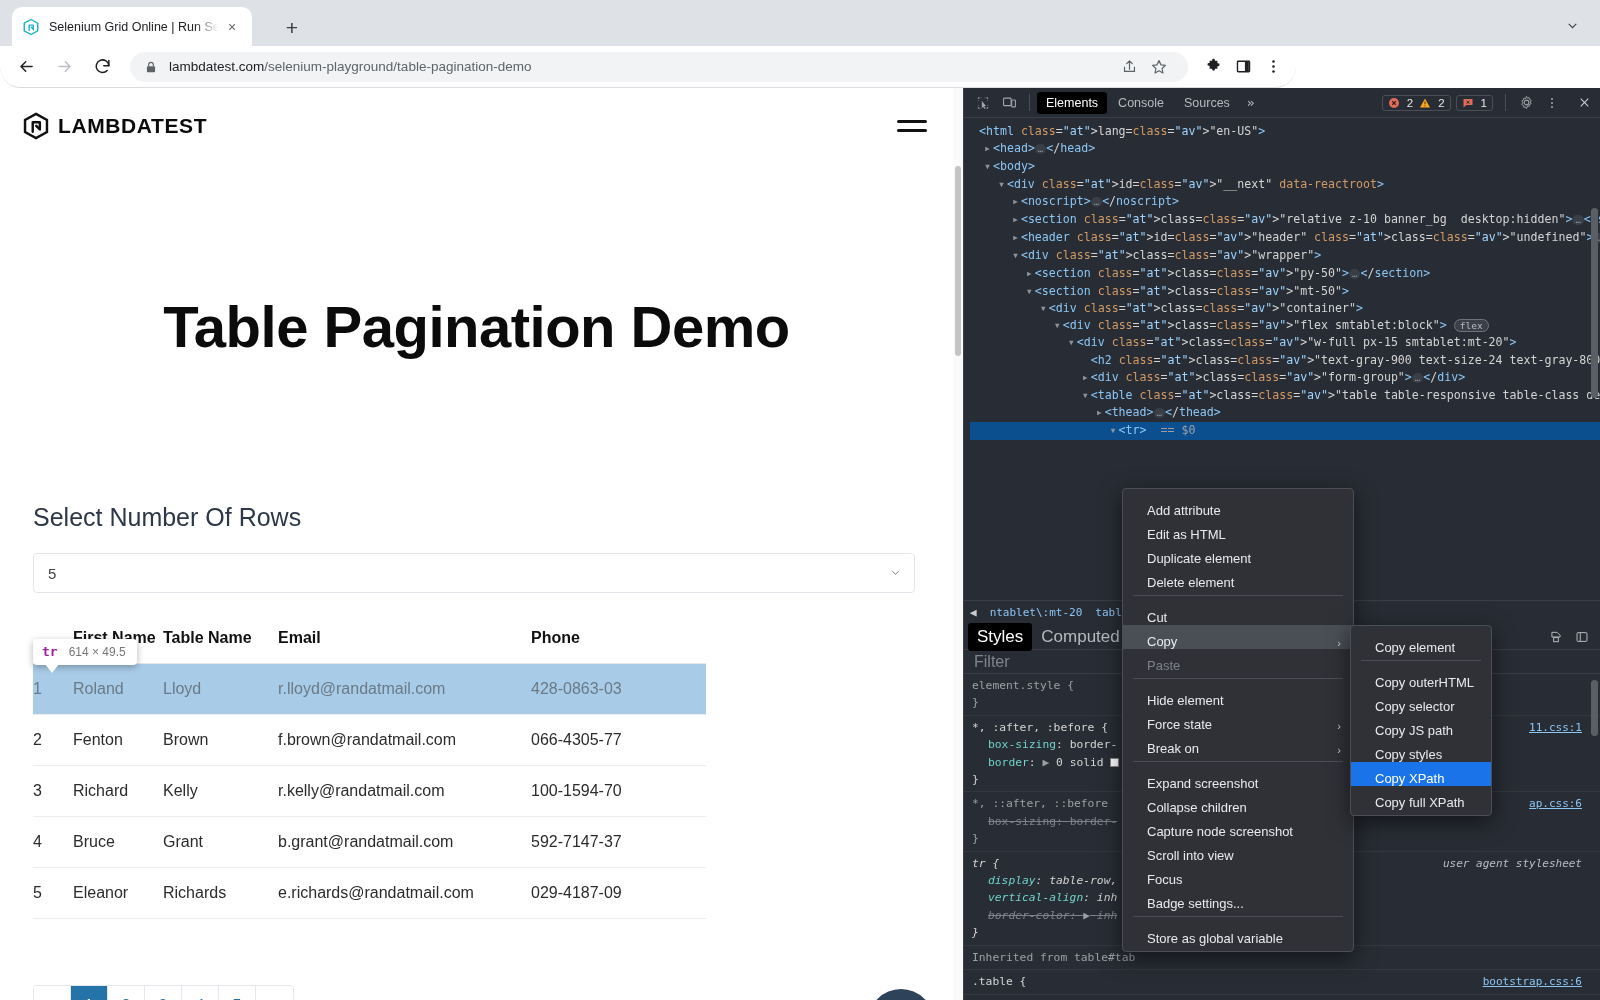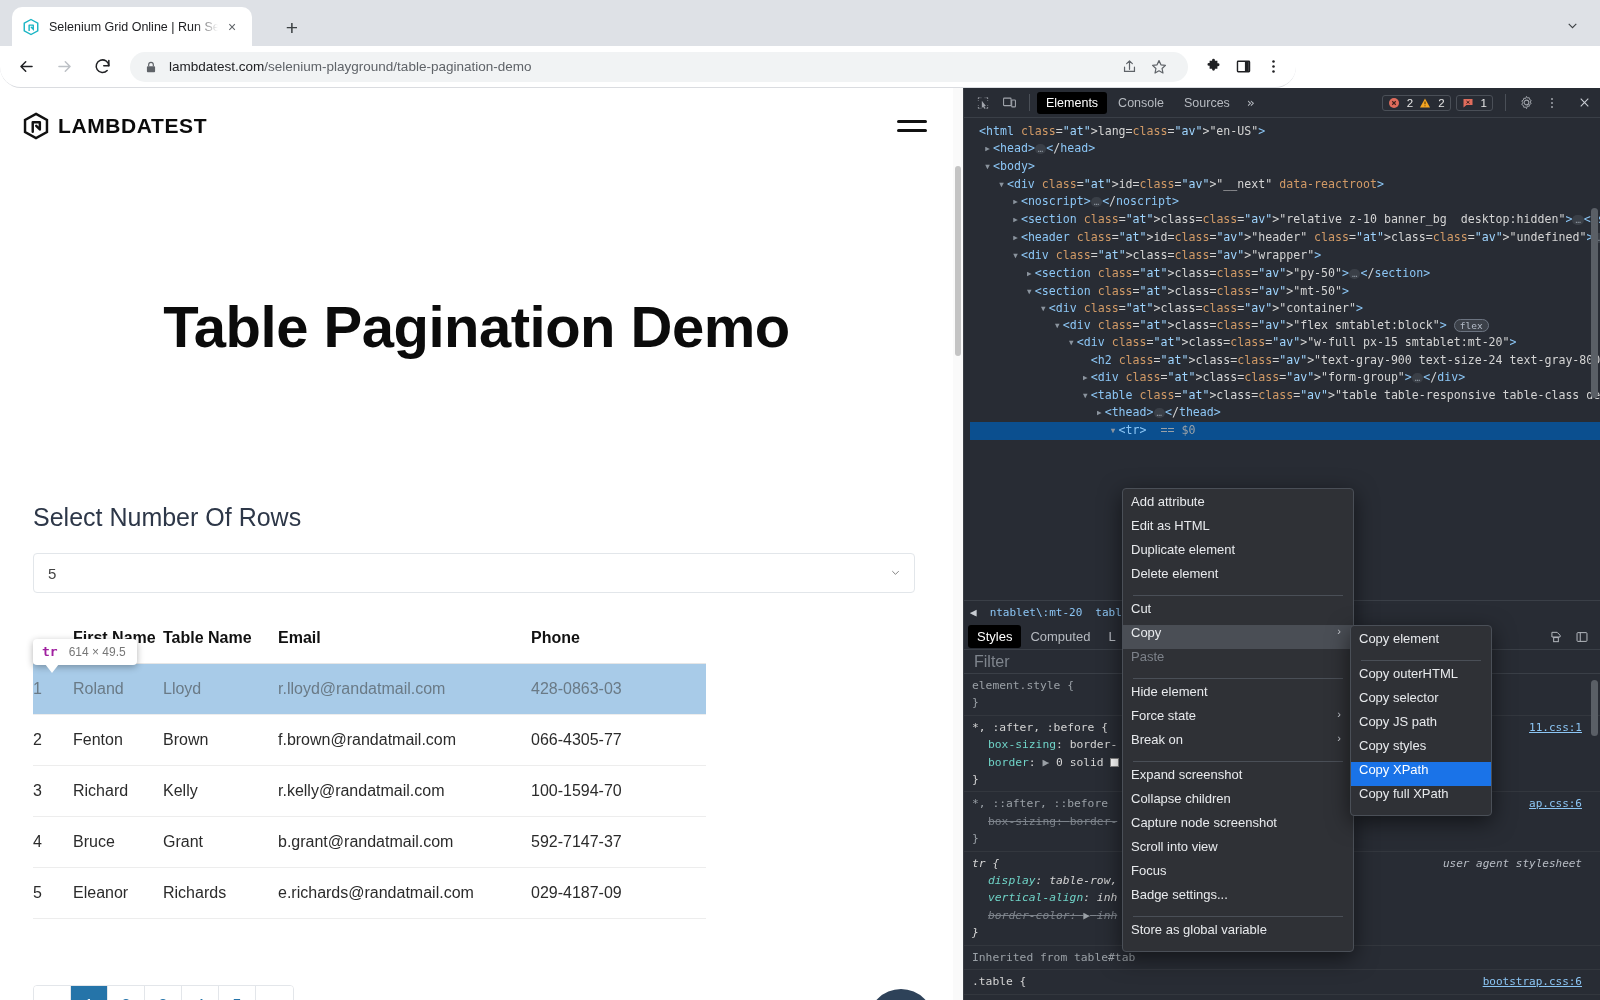--- a/index.html
+++ b/index.html
@@ -295,8 +295,8 @@
   .ctx-main { left: 1122px; top: 488px; width: 232px; }
   .ctx-sub  { left: 1350px; top: 625px; width: 142px; }
   .ctx-item {
-    height: 24px; display: flex; align-items: flex-start;
-    padding: 0 12px 0 8px; font-size: 13px; color: #e8eaed; white-space: nowrap;
+    height: 24px; display: flex; align-items: flex-end;
+    padding: 0 12px 0 24px; font-size: 13px; color: #e8eaed; white-space: nowrap;
   }
   .ctx-item.hl { background: #4a4e55; }
   .ctx-item.sel { background: #1a73e8; color: #fff; }

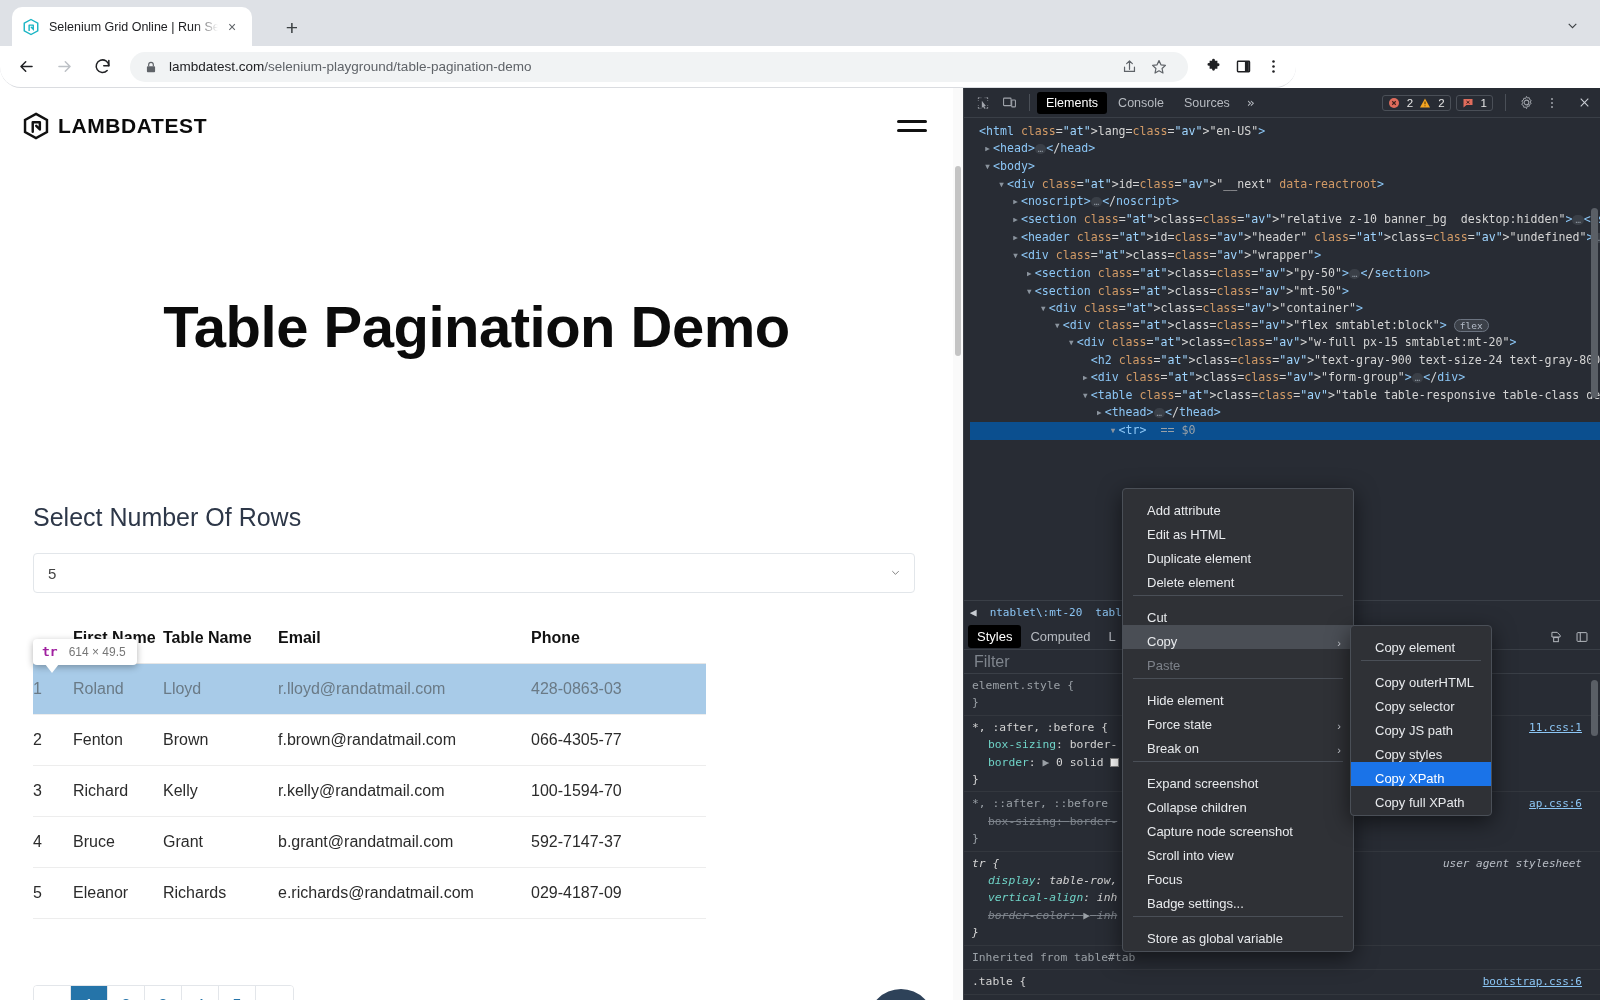--- a/index.html
+++ b/index.html
@@ -245,7 +245,7 @@
     border-bottom: 1px solid #3a3f47; padding-left: 4px;
     font-family: "Liberation Sans", sans-serif;
   }
-  .st-tab { font-size: 13px; color: #b6bac0; padding: 4px 9px; border-radius: 3px; }
+  .st-tab { font-size: 17px; color: #b6bac0; padding: 4px 9px; border-radius: 3px; }
   .st-tab.active { background: #000; color: #fff; }
   .st-icons { margin-left: auto; display: flex; align-items: center; margin-right: 6px; }
 

